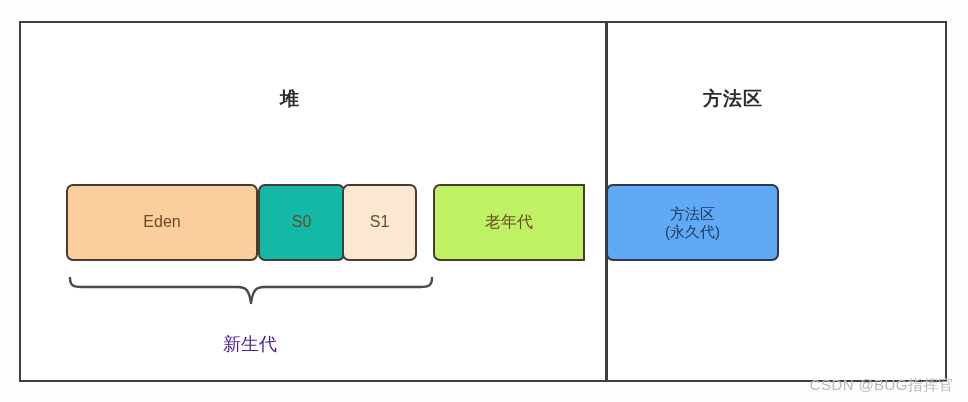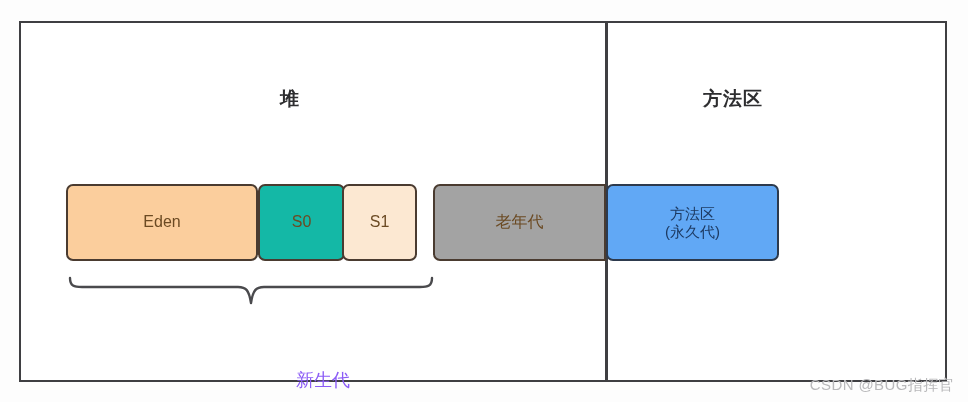--- a/index.html
+++ b/index.html
@@ -103,8 +103,8 @@
   }
   #box-old-gen {
     left: 433px;
-    width: 173px;
-    background: #a3a3a3;
+    width: 152px;
+    background: #bef264;
     border-radius: 7px 0 0 7px;
   }
   #box-perm-gen {

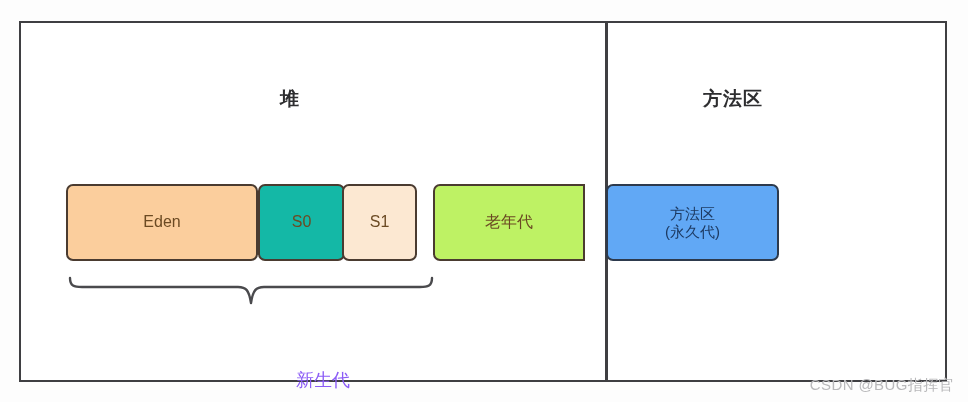--- a/index.html
+++ b/index.html
@@ -135,11 +135,10 @@
     left: 150px;
     top: 332px;
     width: 200px;
-    text-align: right;
+    text-align: center;
     font-size: 18px;
-    color: #8b5cf6;
+    color: #4c1d95;
     white-space: nowrap;
-    margin-top: 36px;
   }
 
   

